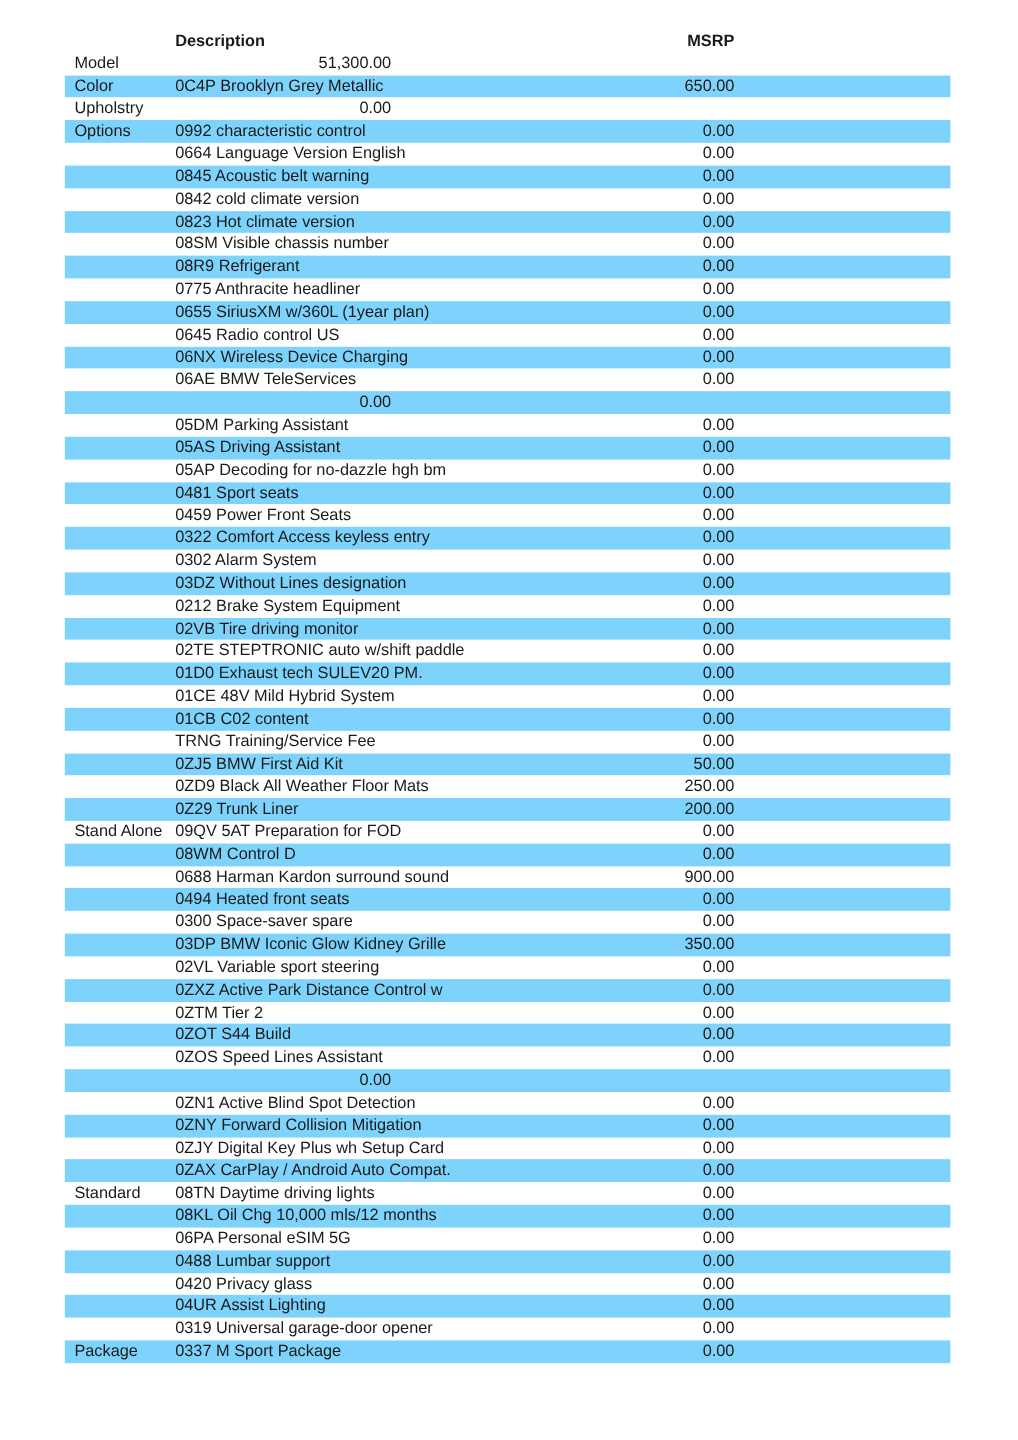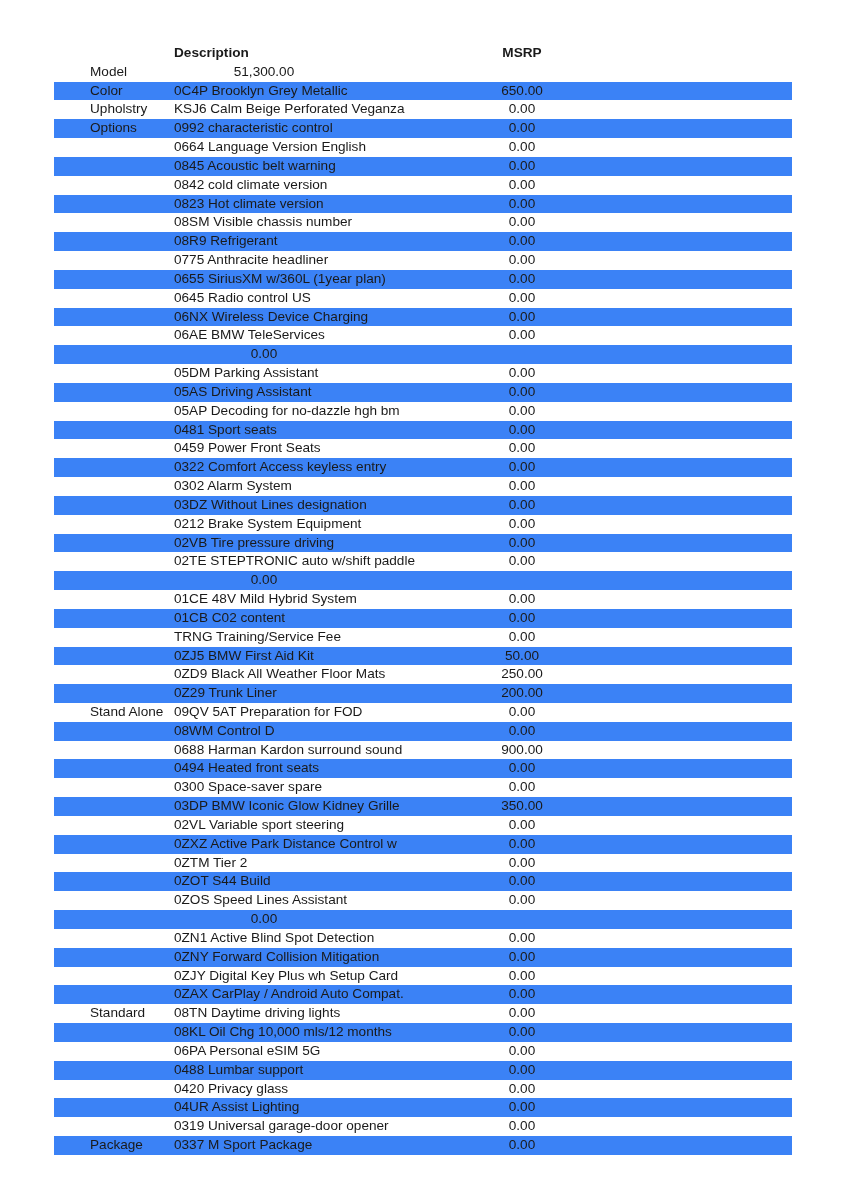--- a/index.html
+++ b/index.html
@@ -14,7 +14,7 @@
   .pricing-table {
     position: absolute;
     left: 54px;
-    top: 44px;
+    top: 25px;
     width: 738px;
   }
   .row {

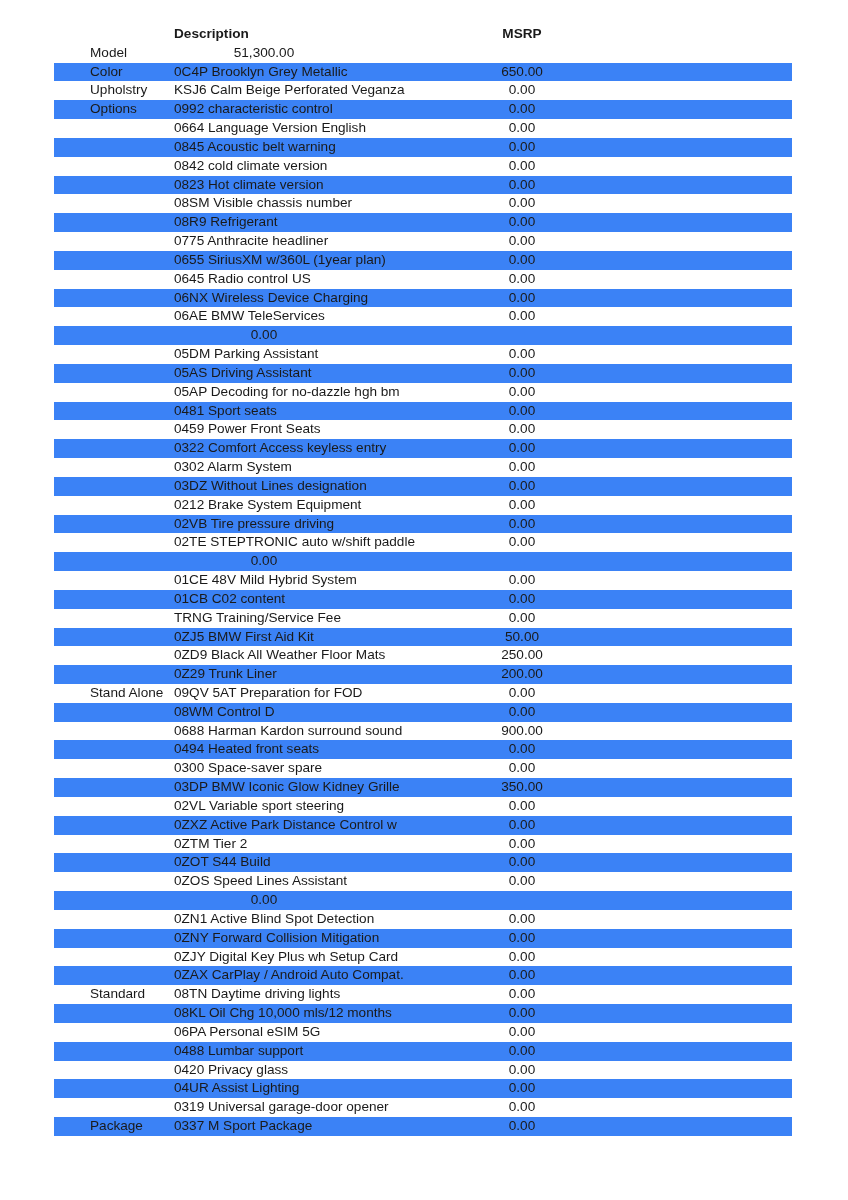--- a/index.html
+++ b/index.html
@@ -43,7 +43,7 @@
     width: 360px;
     box-sizing: border-box;
     padding-right: 180px;
-    text-align: center;
+    text-align: right;
     flex-shrink: 0;
   }
 </style>

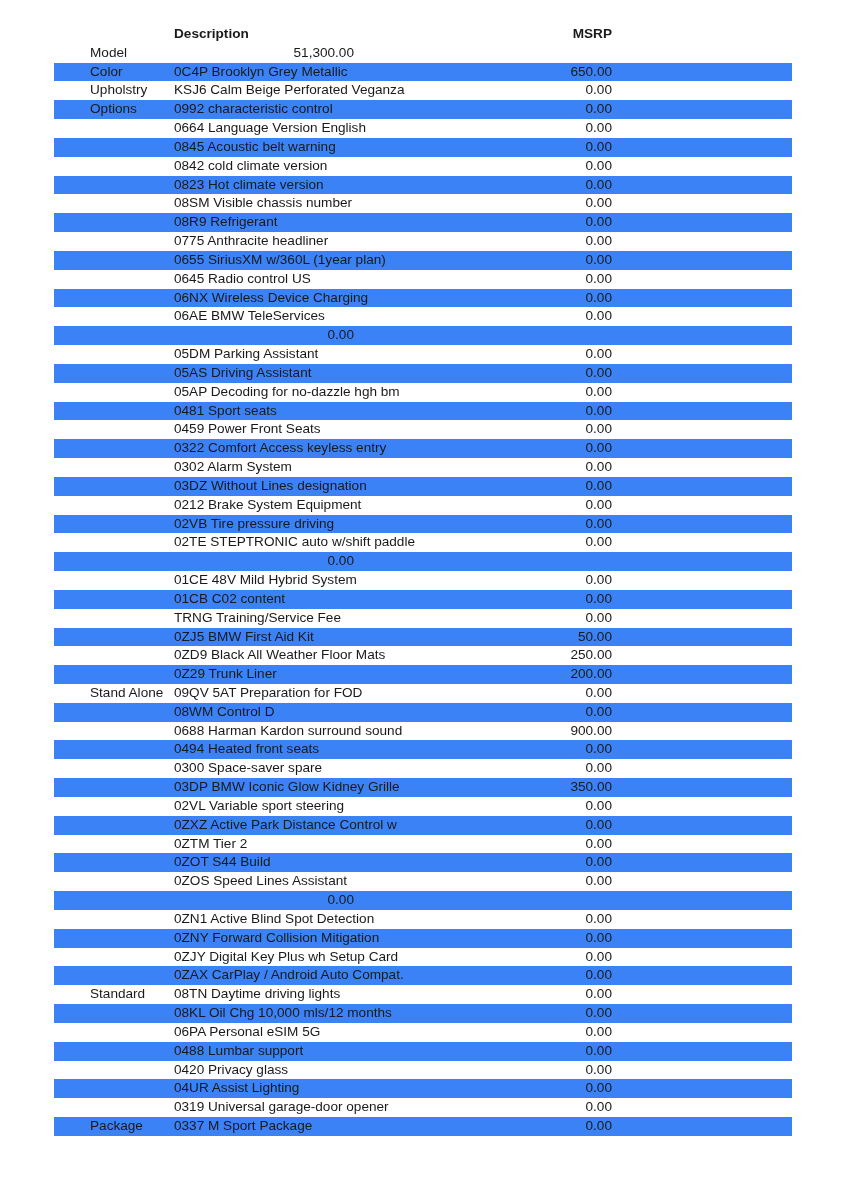--- a/index.html
+++ b/index.html
@@ -33,7 +33,6 @@
     box-sizing: border-box;
     overflow: visible;
     flex-shrink: 0;
-    margin-left: 28px;
   }
   .cell-desc {
     flex: 1;

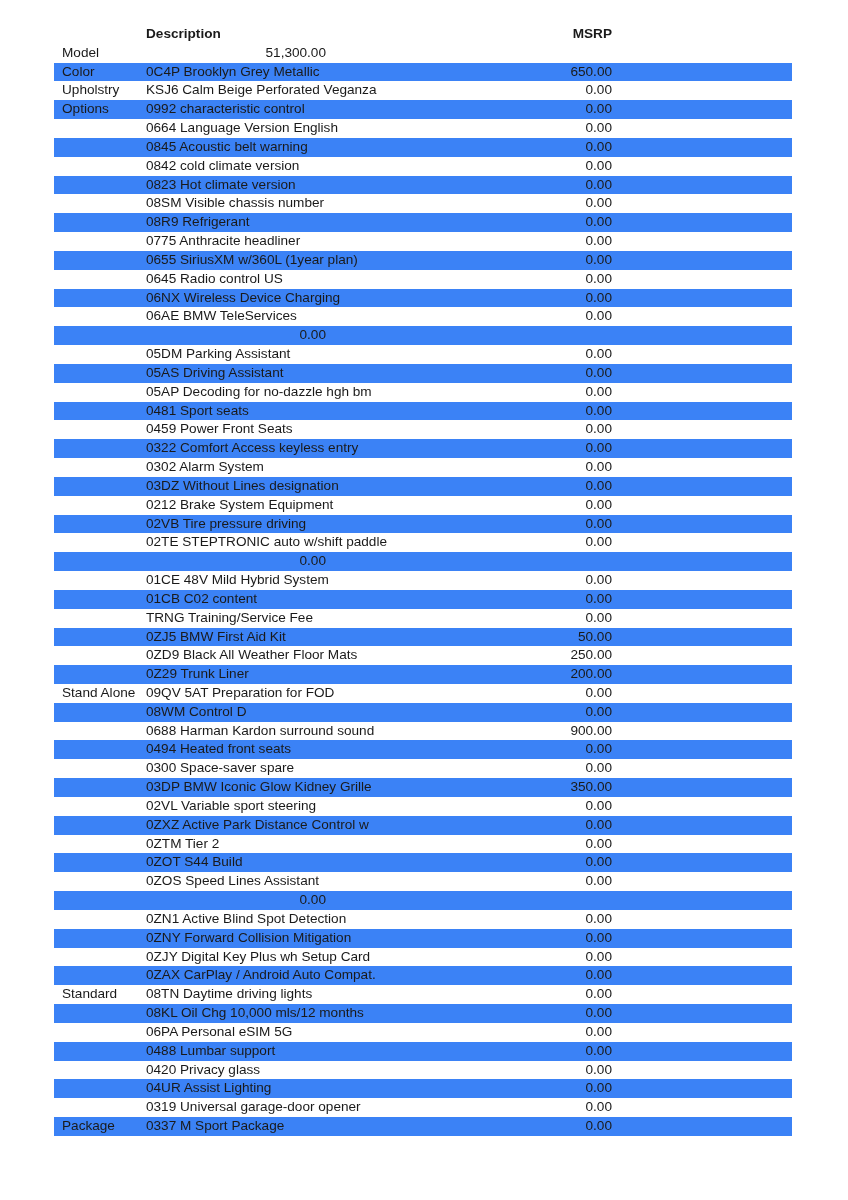--- a/index.html
+++ b/index.html
@@ -25,7 +25,7 @@
     color: #1a1a1a;
     white-space: nowrap;
   }
-  .row.striped { background: #3b82f6; }
+  .row.striped { background: #7dd3fc; }
   .header-row { font-weight: bold; }
   .cell-cat {
     width: 92px;

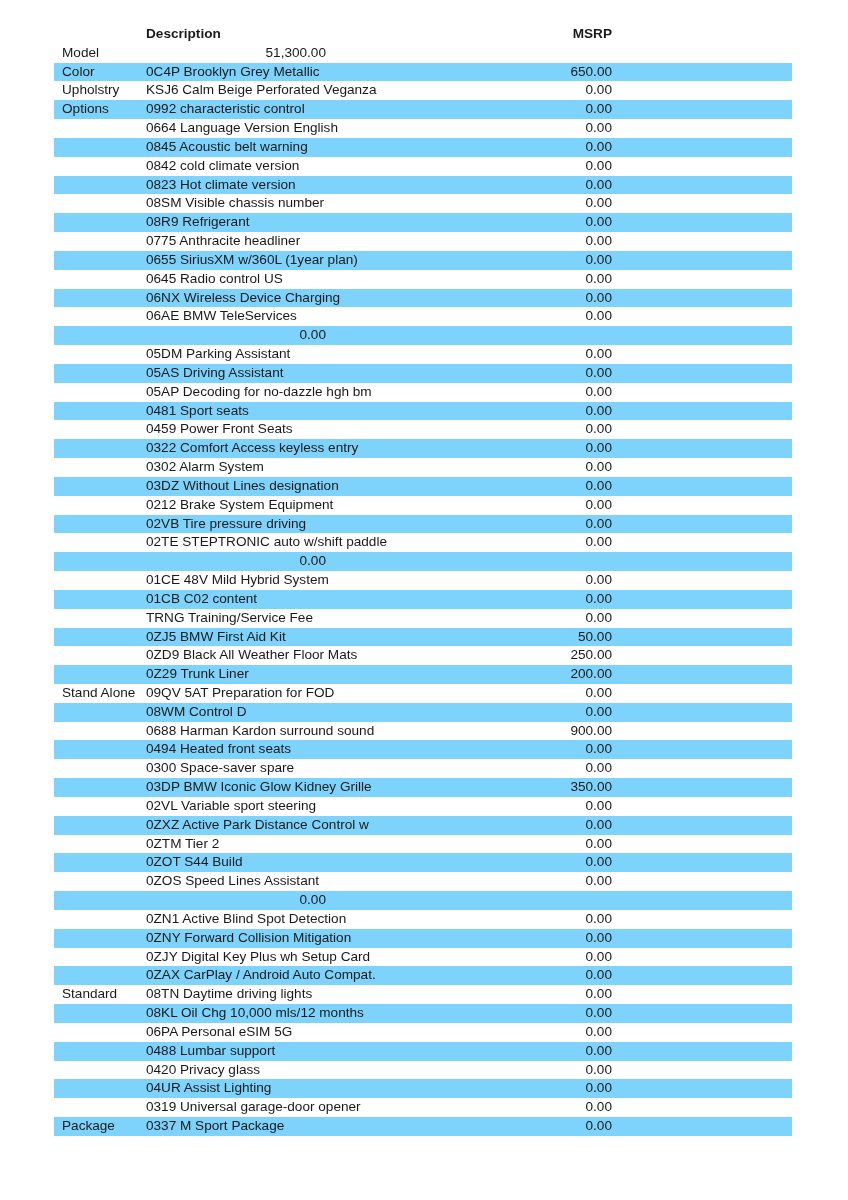--- a/index.html
+++ b/index.html
@@ -68,7 +68,6 @@
         </div>
         <div class="row">
           <div class="cell-cat">Upholstry</div>
-          <div class="cell-desc">KSJ6 Calm Beige Perforated Veganza</div>
           <div class="cell-msrp">0.00</div>
         </div>
         <div class="row striped">

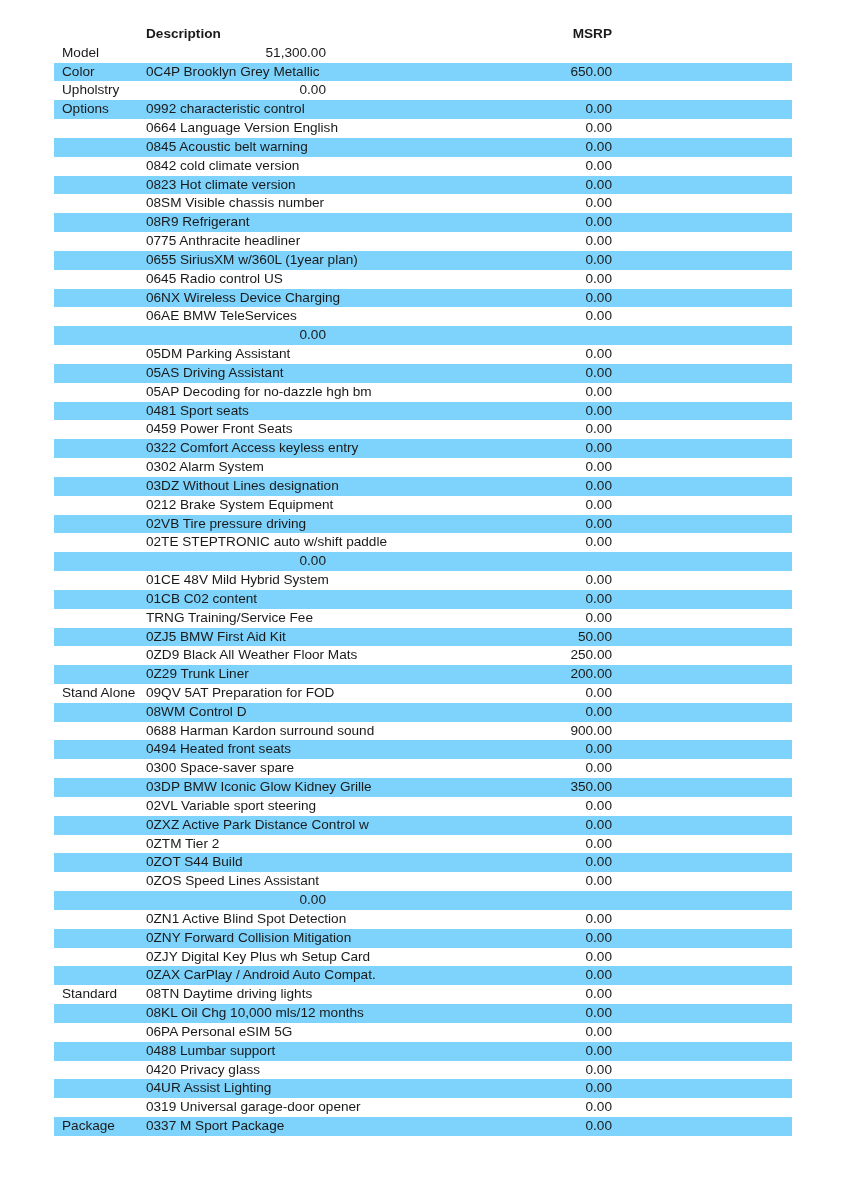--- a/index.html
+++ b/index.html
@@ -181,7 +181,7 @@
         </div>
         <div class="row striped">
           <div class="cell-cat"></div>
-          <div class="cell-desc">02VB Tire pressure driving</div>
+          <div class="cell-desc">02VB Tire driving monitor</div>
           <div class="cell-msrp">0.00</div>
         </div>
         <div class="row">

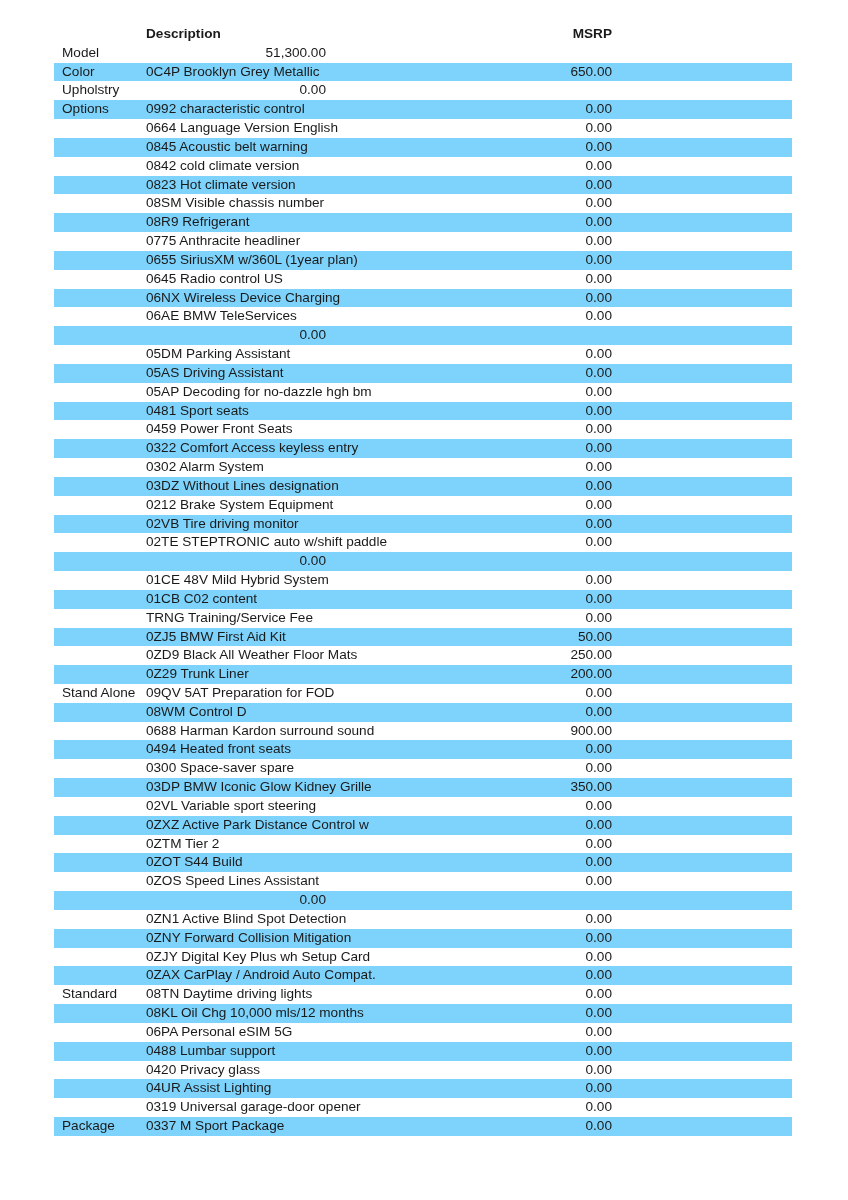--- a/index.html
+++ b/index.html
@@ -191,6 +191,7 @@
         </div>
         <div class="row striped">
           <div class="cell-cat"></div>
+          <div class="cell-desc">01D0 Exhaust tech SULEV20 PM.</div>
           <div class="cell-msrp">0.00</div>
         </div>
         <div class="row">

